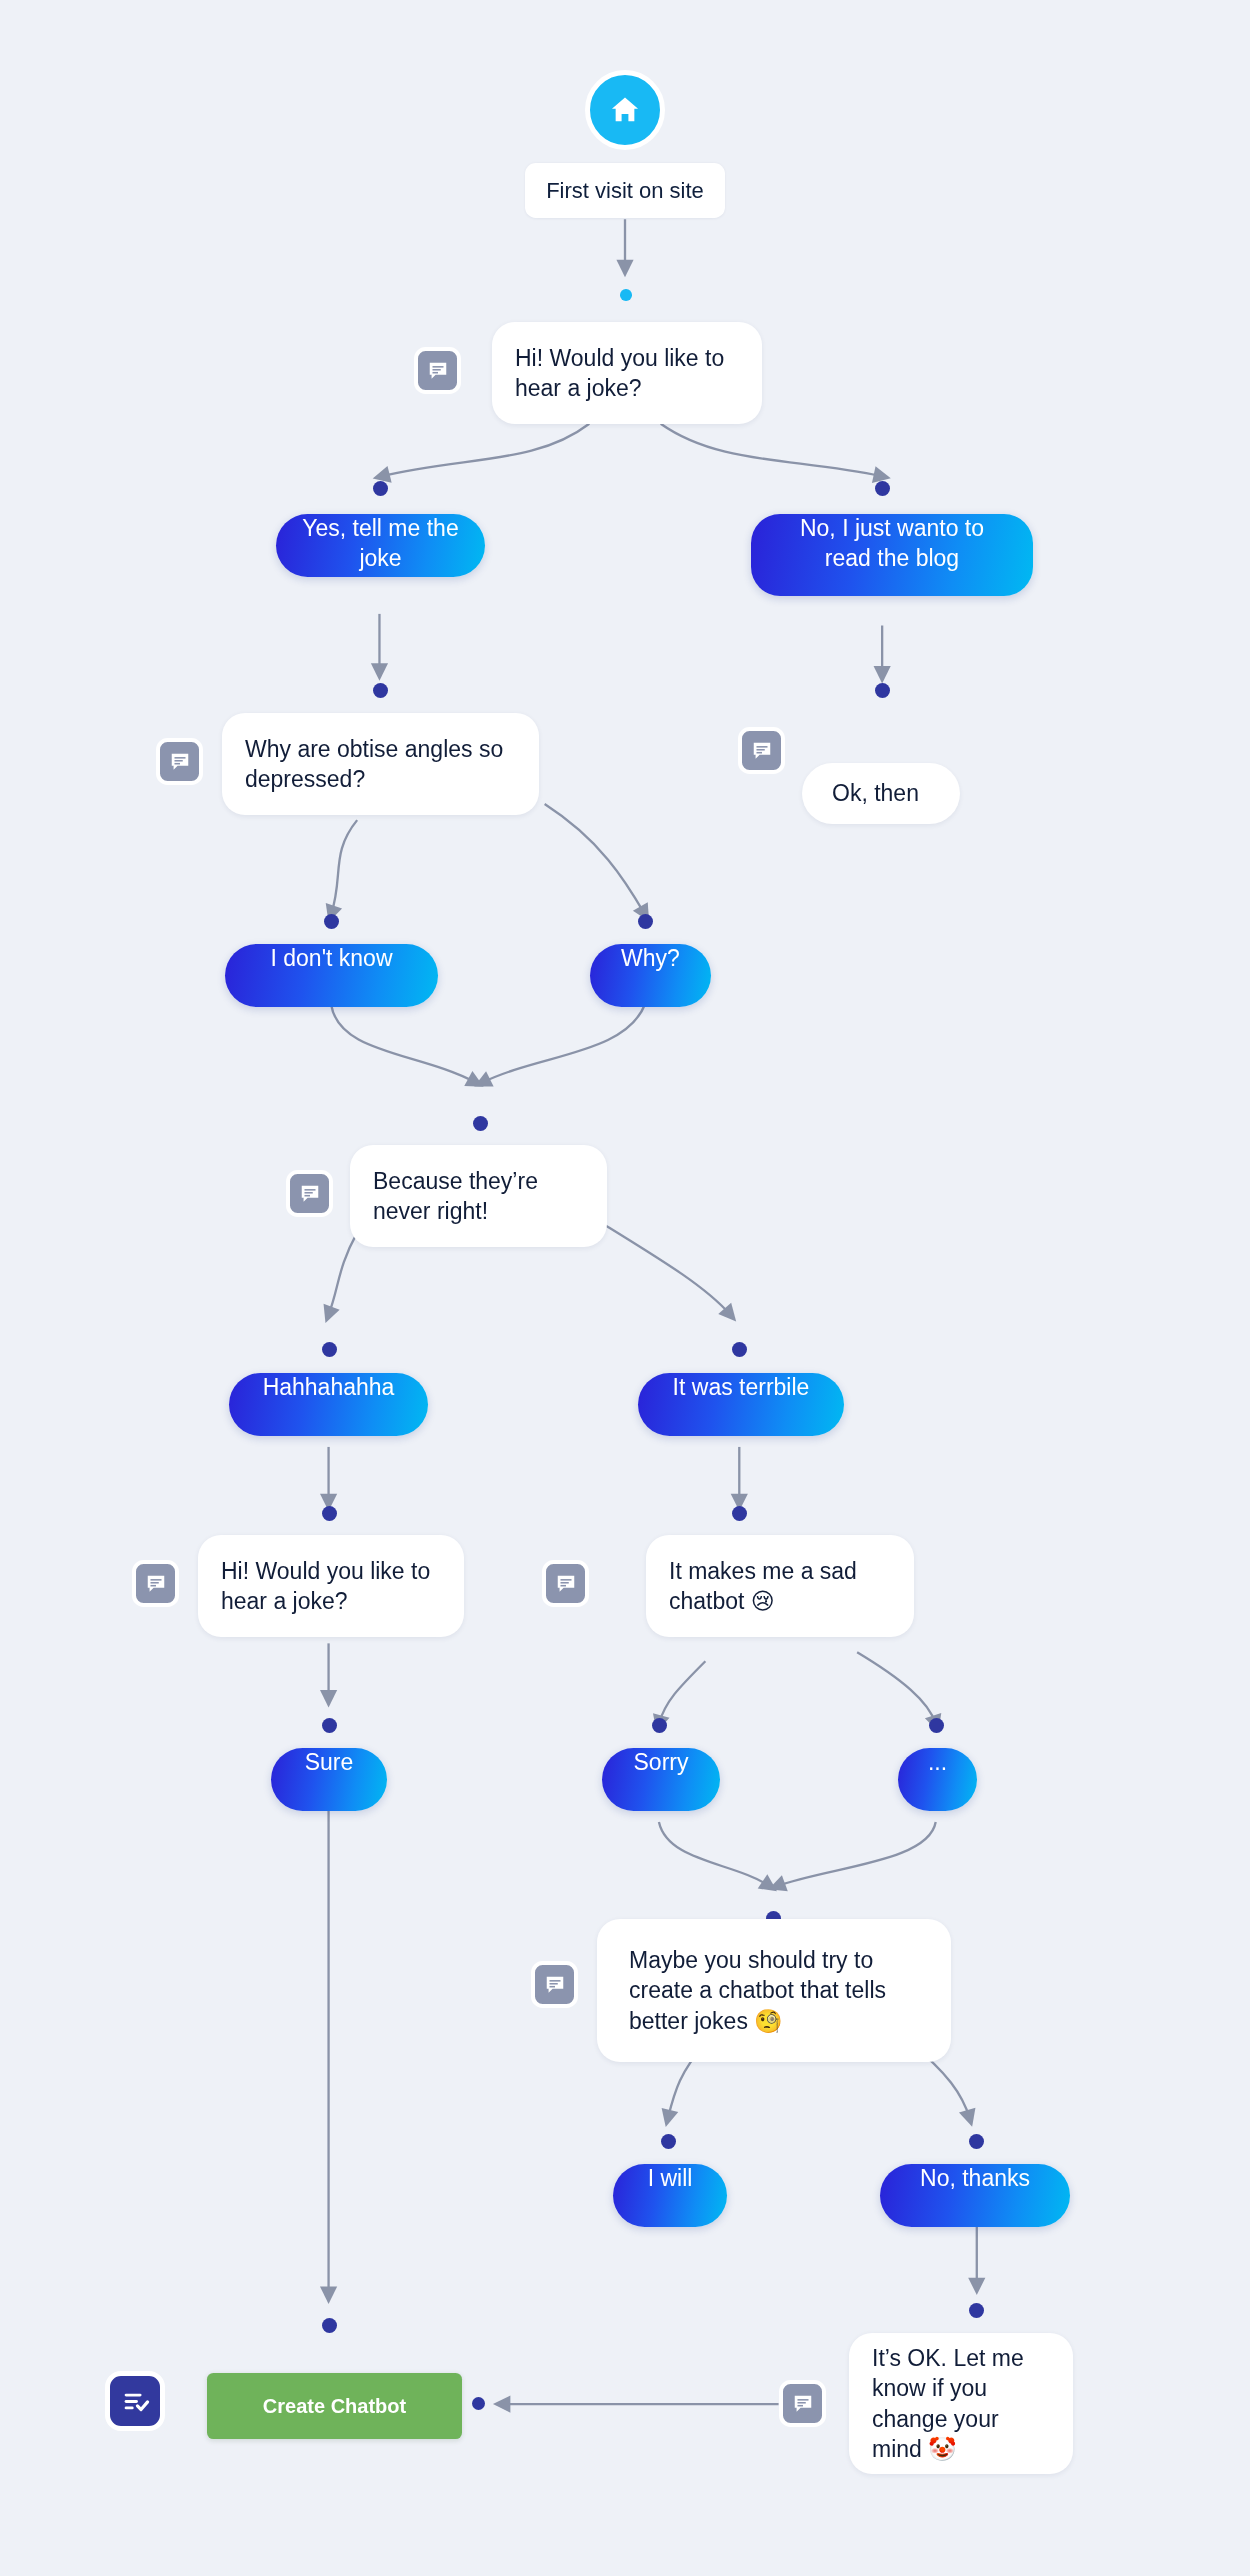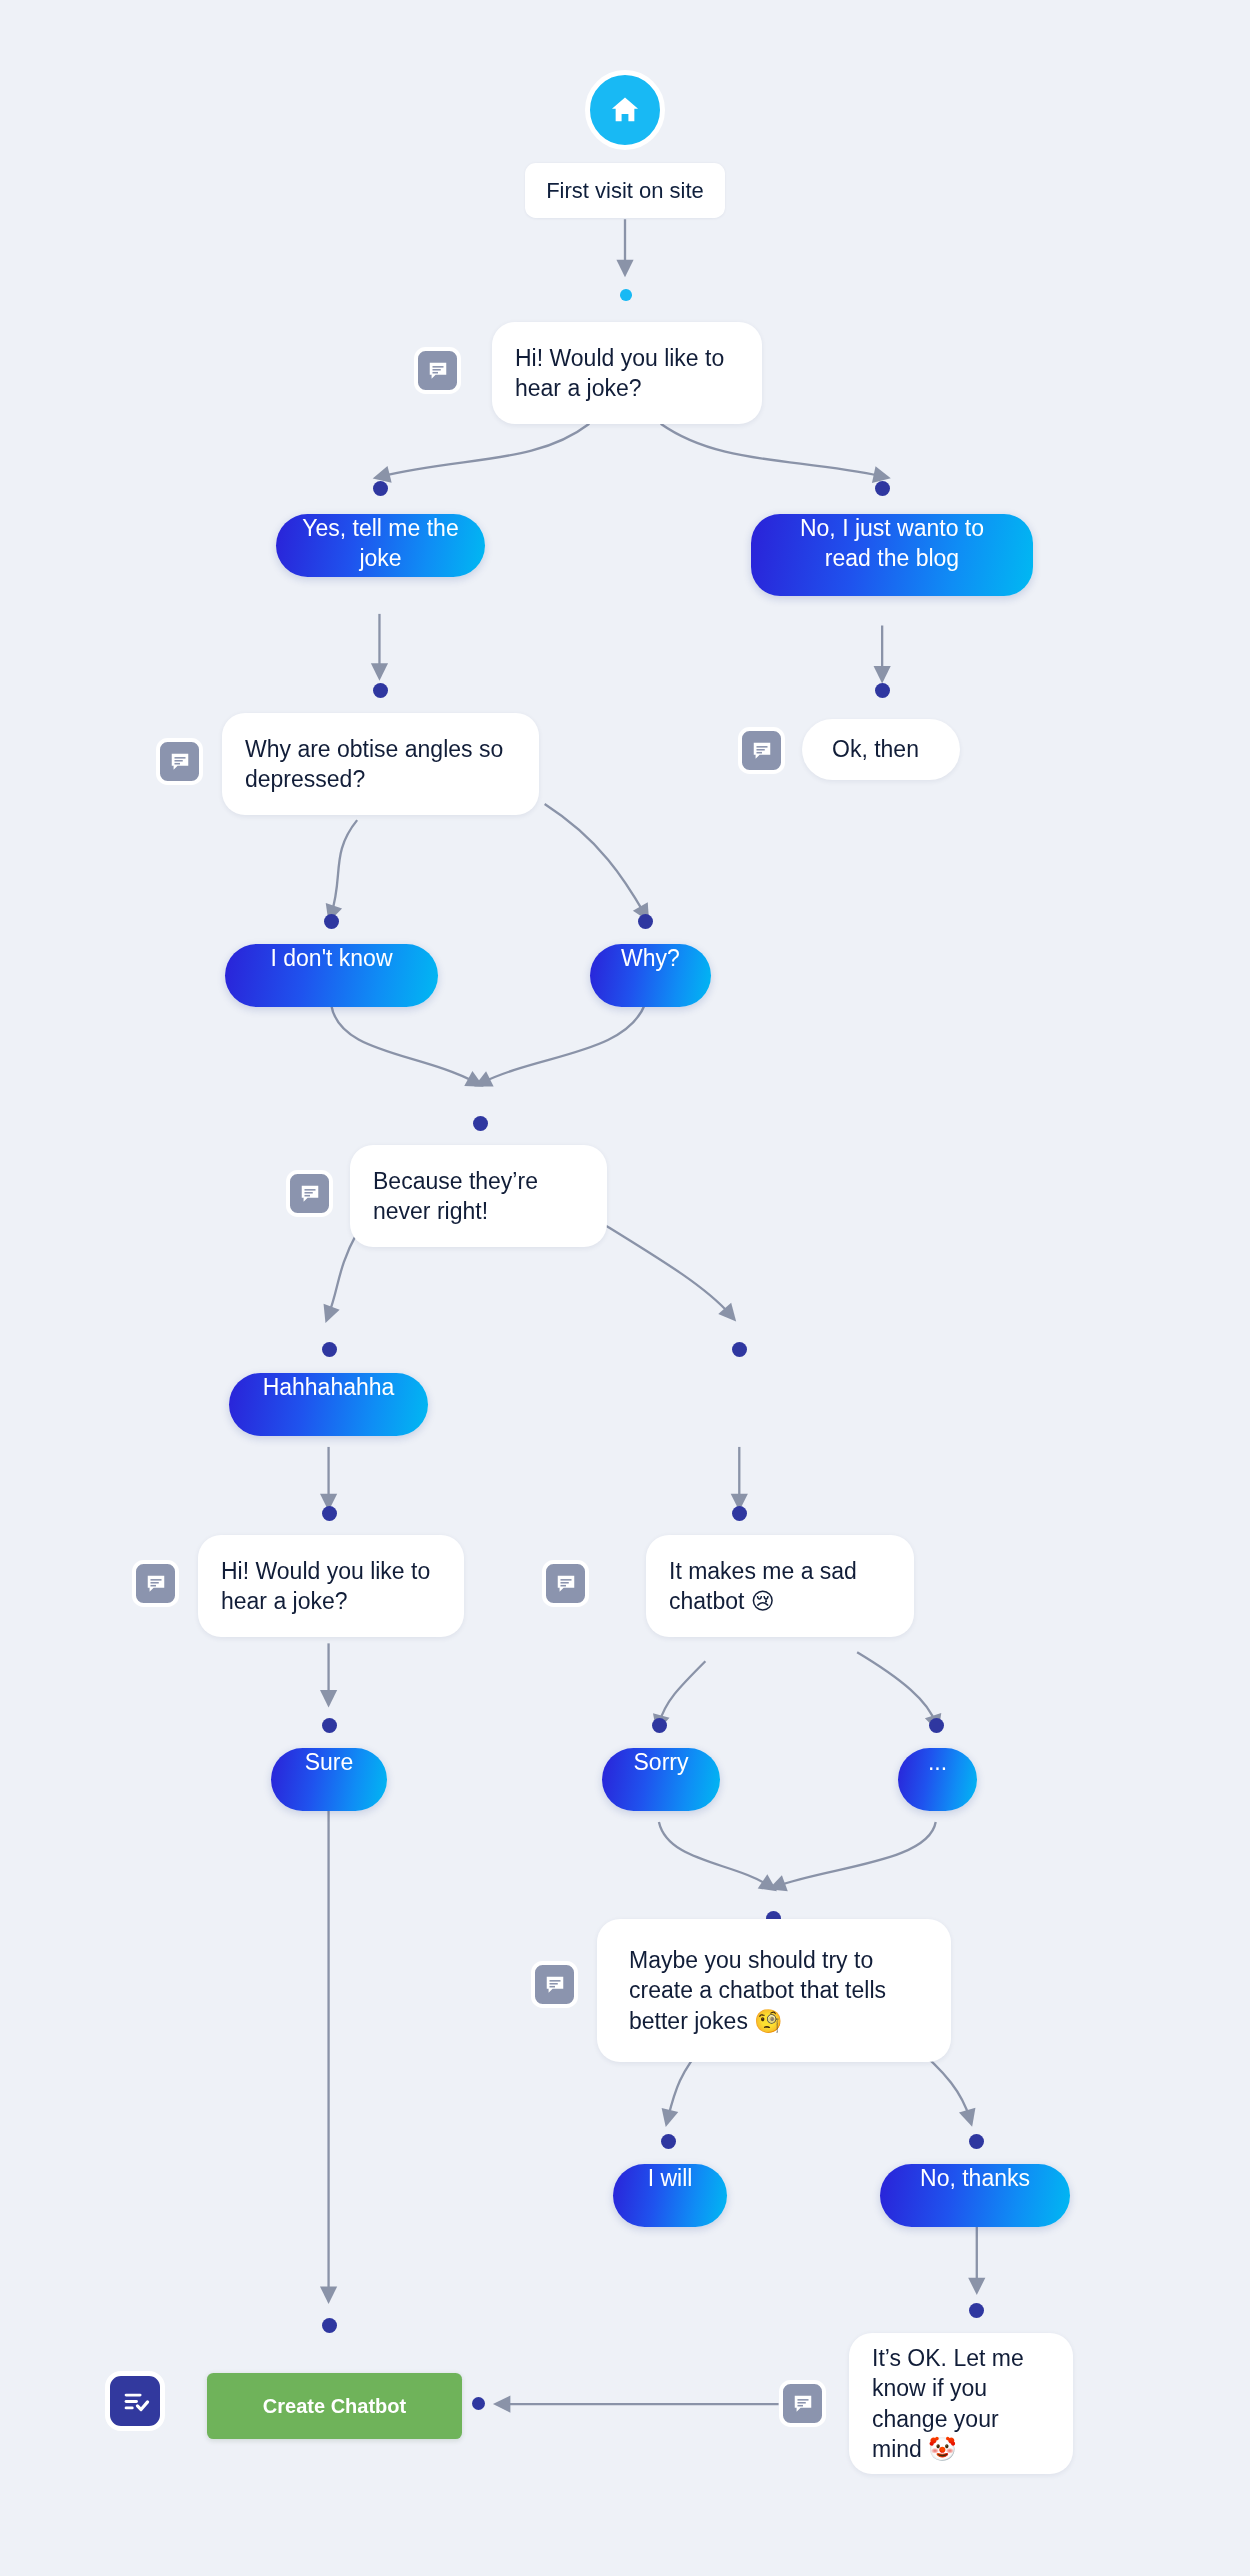--- a/index.html
+++ b/index.html
@@ -48,7 +48,7 @@
     box-sizing:border-box;
     display:flex;align-items:center;
   }
-  .msg.one-line{border-radius:892px;padding:26px 30px;}
+  .msg.one-line{border-radius:892px;padding:26px 30px;margin-top:44px;}
   .msg.multi{border-radius:23px;}
 
   

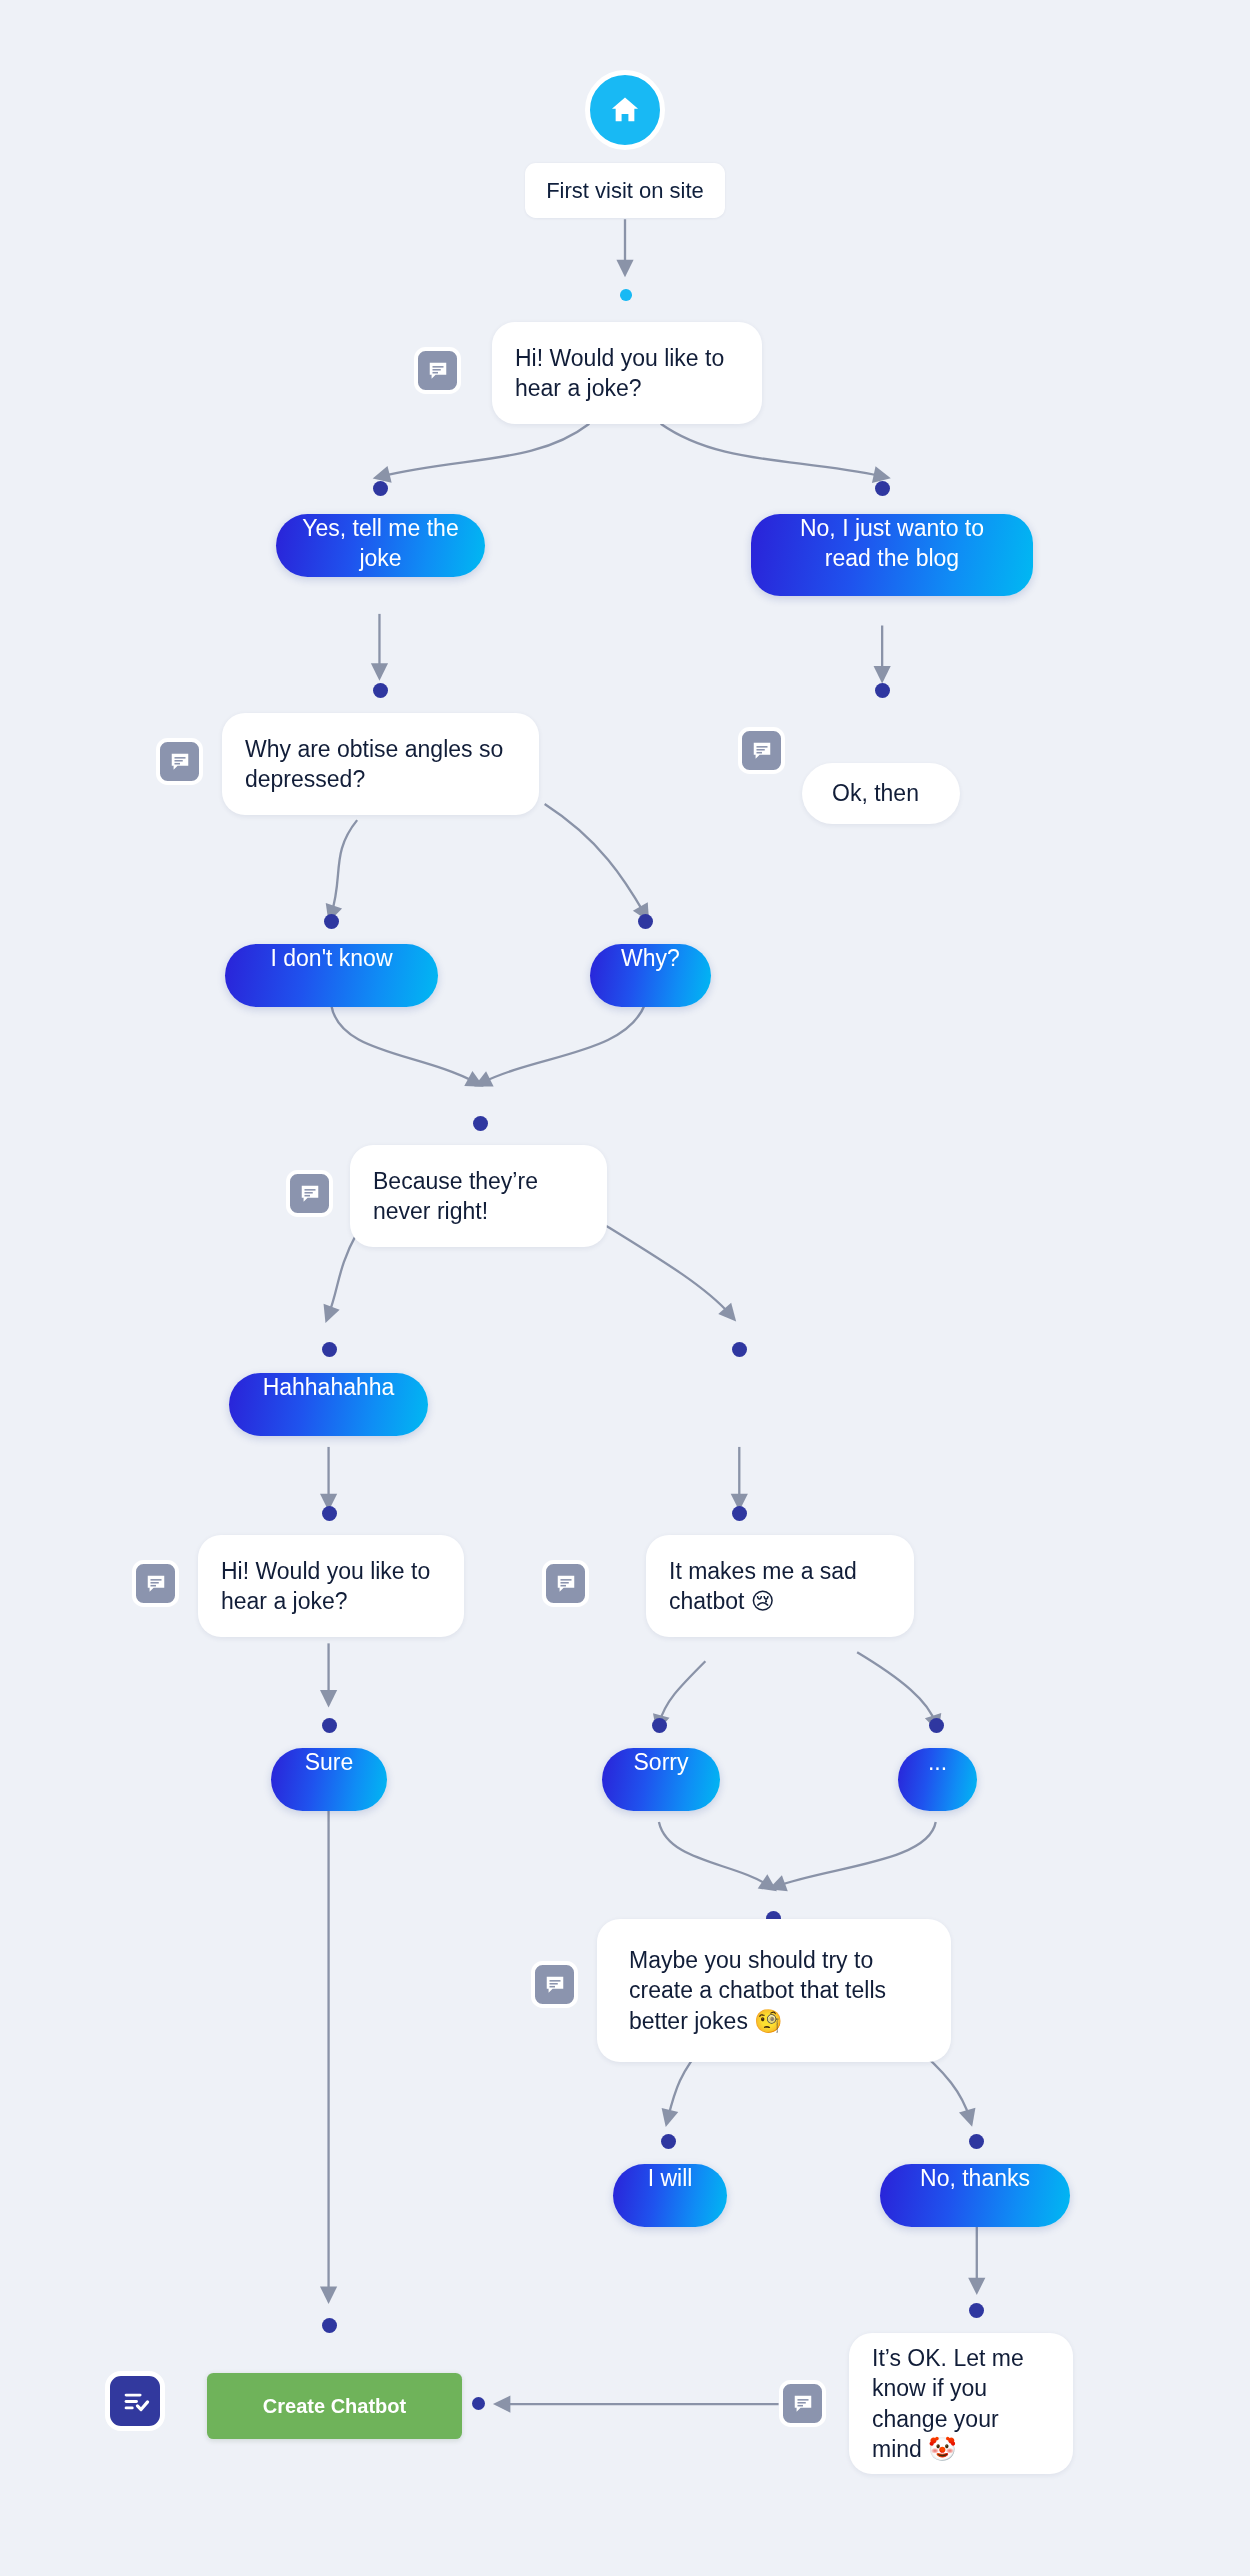--- a/index.html
+++ b/index.html
@@ -253,6 +253,9 @@
   </div>
 
   <div class="dot navy" style="left:732px;top:1342px;width:15px;height:15px;"></div>
+  <div class="node btn" style="left:638px;top:1373px;width:206px;height:63px;">
+    <span>It was terrbile</span>
+  </div>
 
   <div class="dot navy" style="left:322px;top:1506px;width:15px;height:15px;"></div>
   <div class="node chat-icon" style="left:132px;top:1560px;">

